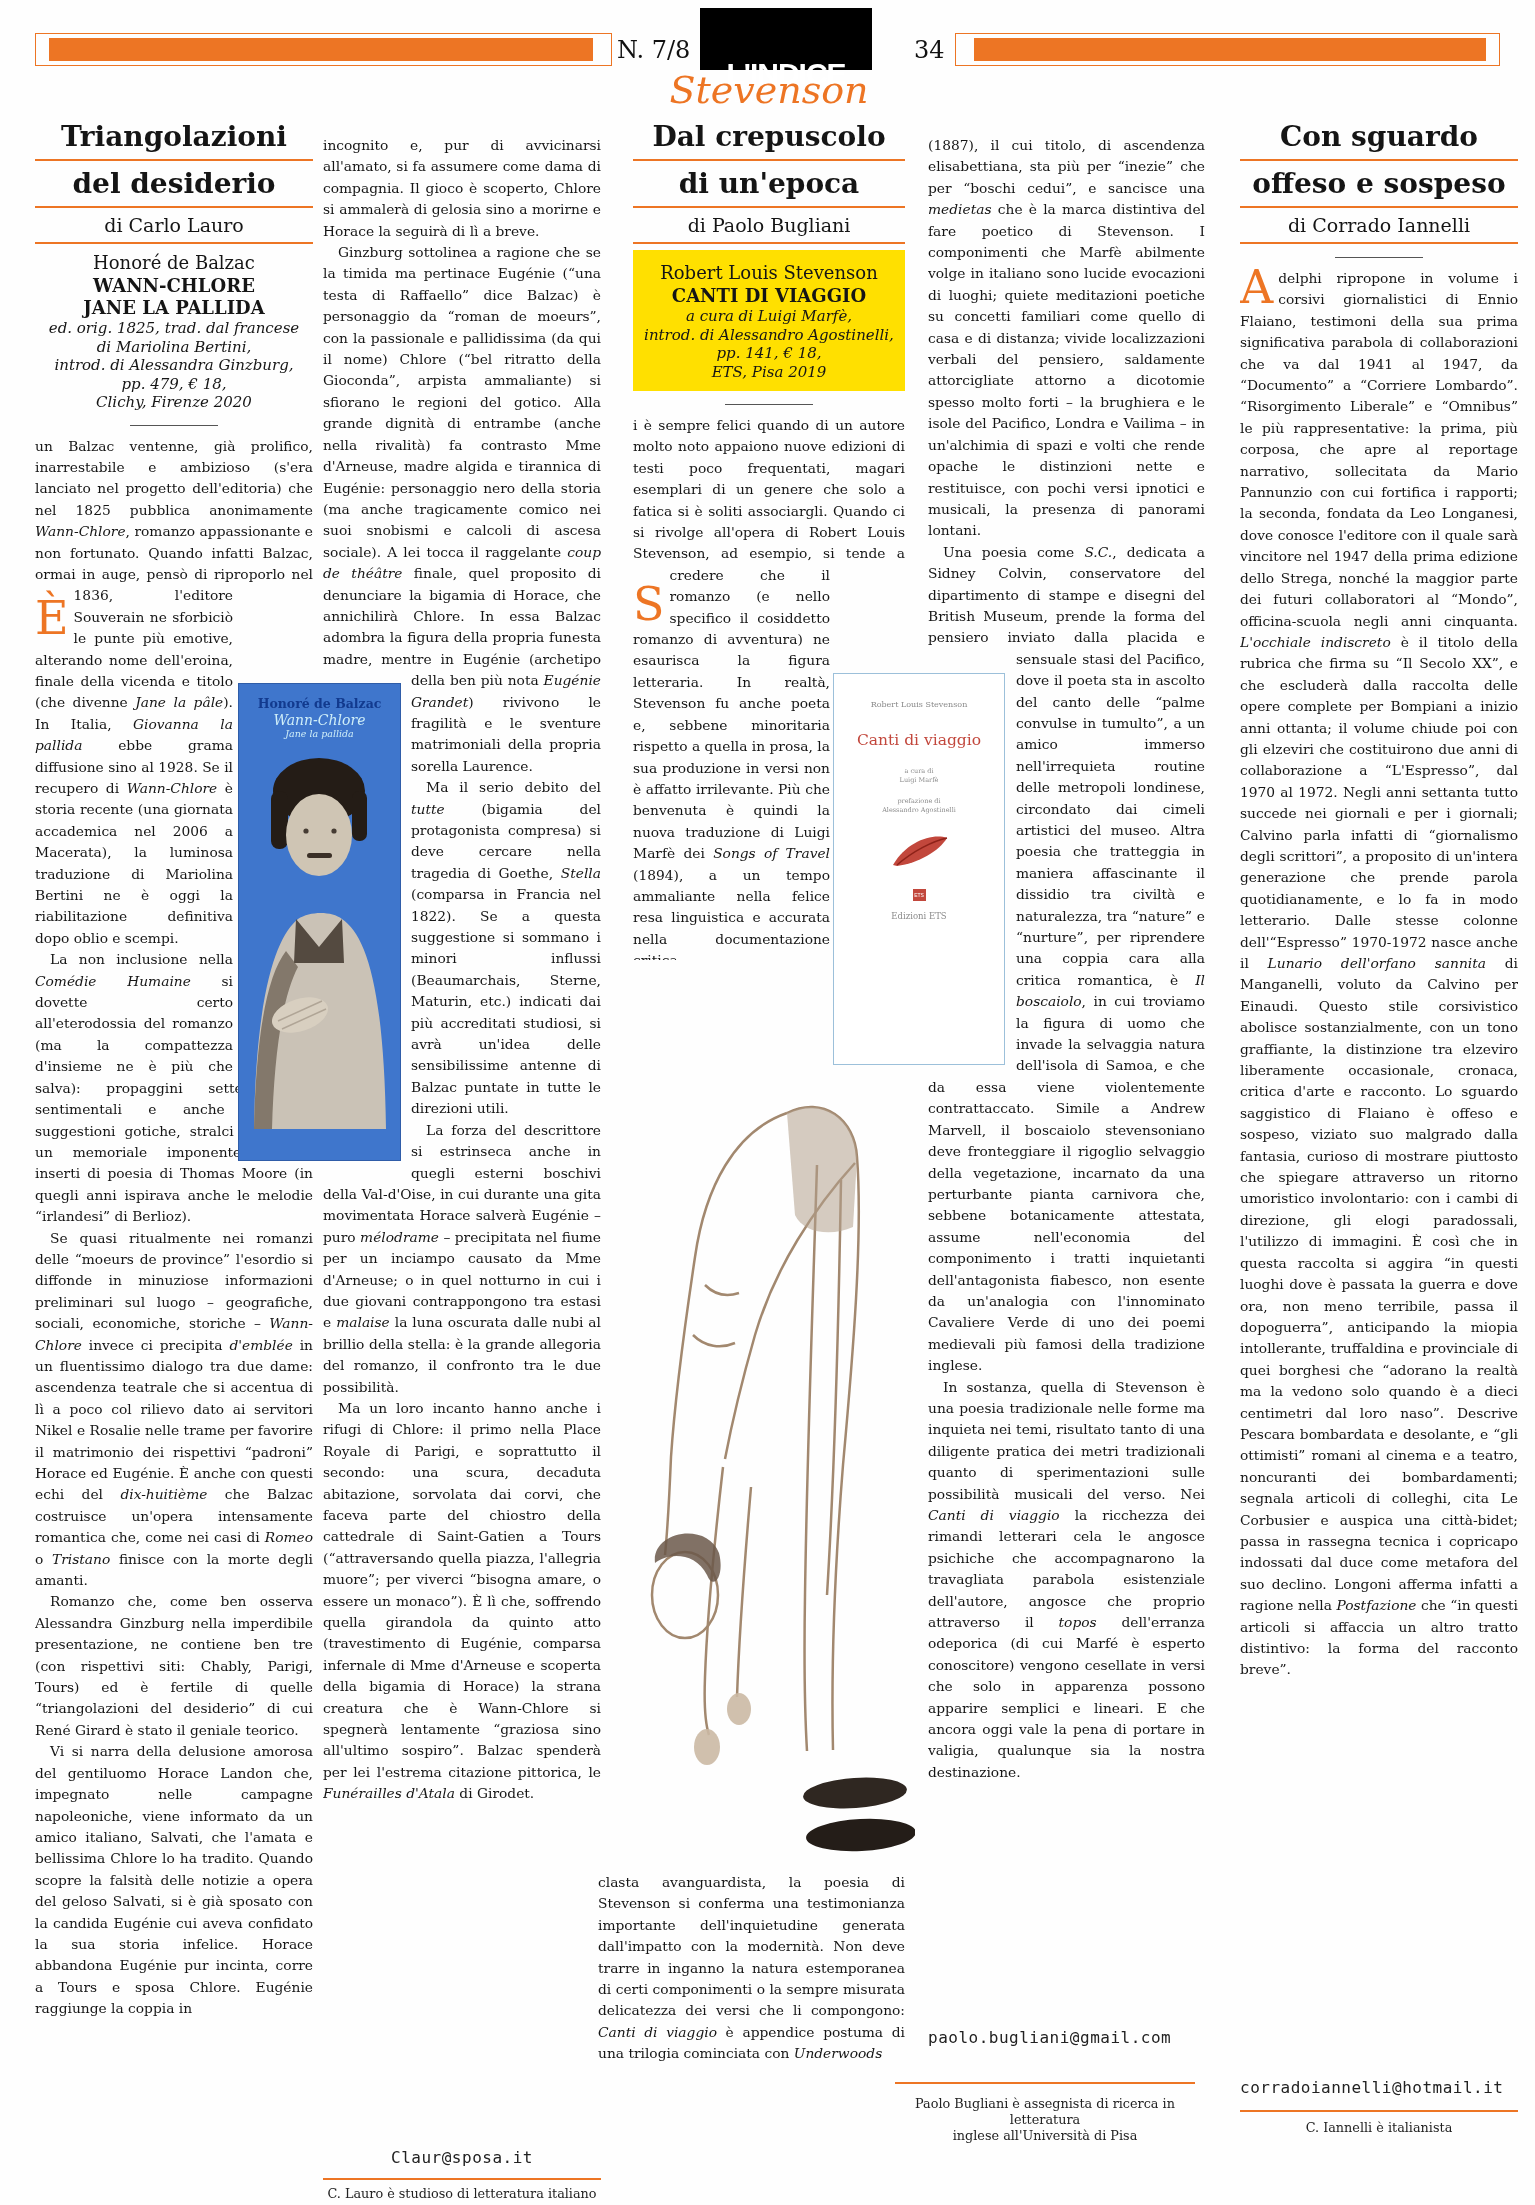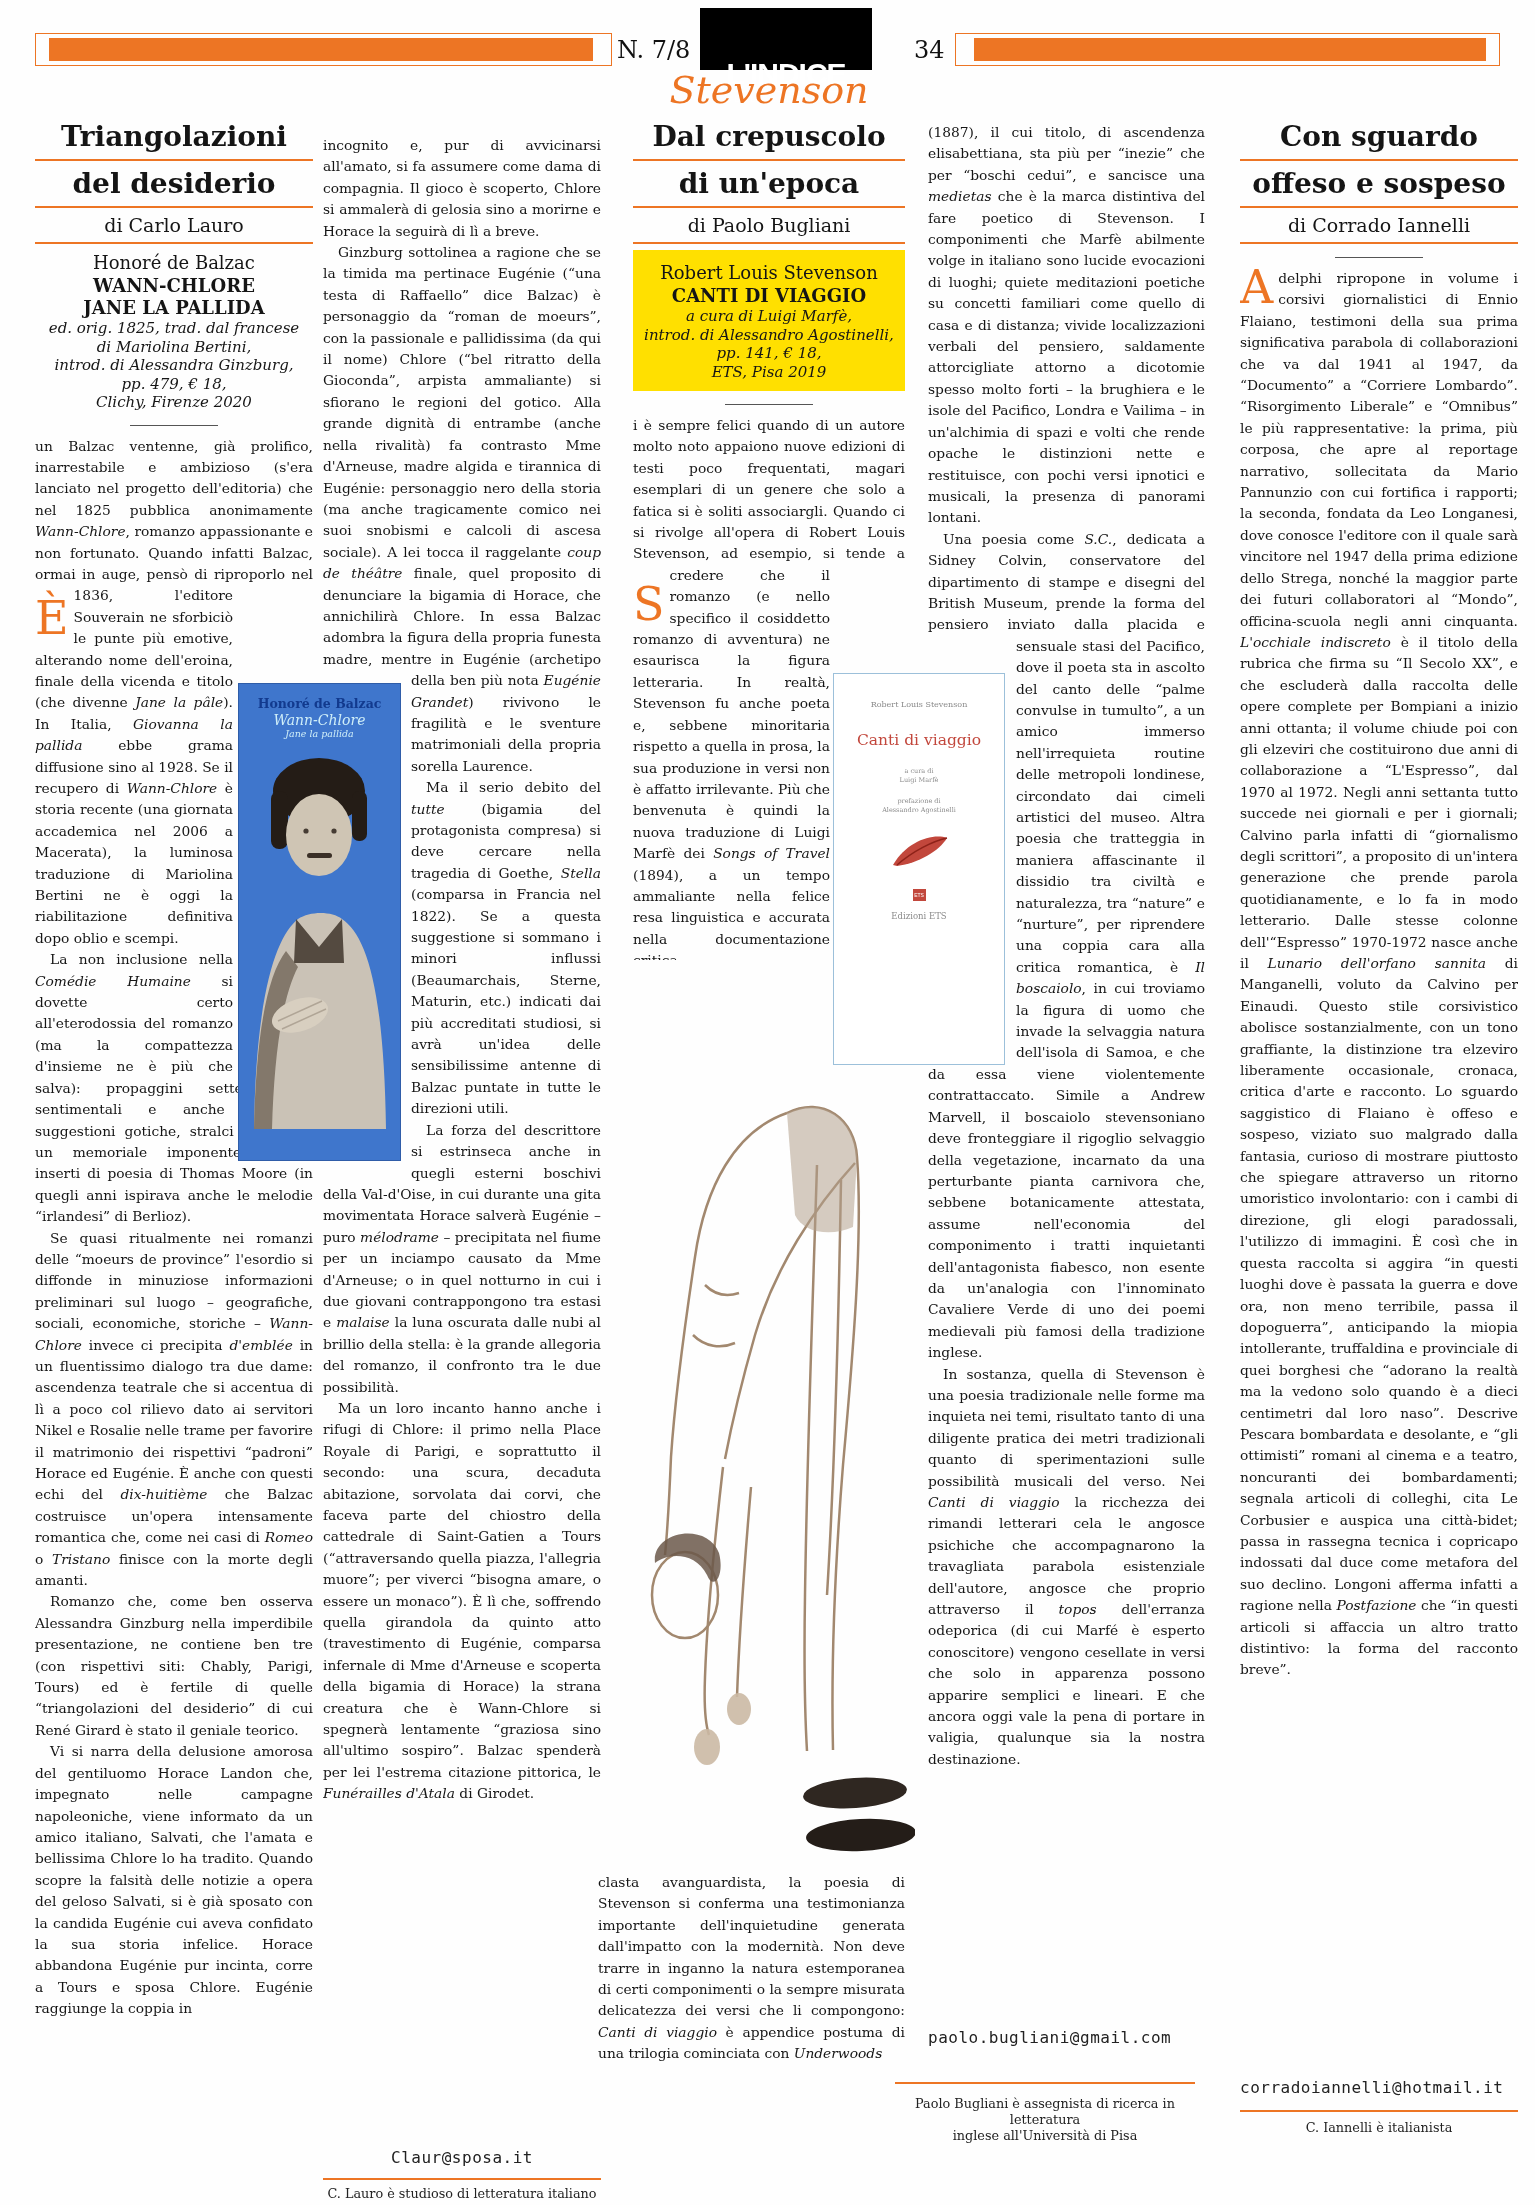--- a/index.html
+++ b/index.html
@@ -183,7 +183,7 @@
       </div>
   </div>
 
-  <div class="abs clip body" style="left:928px;top:122px;width:277px;height:1885px;">
+  <div class="abs clip body" style="left:928px;top:135px;width:277px;height:1885px;">
     <div class="fpushL" style="height:535px;"></div>
     <div class="fblockL" style="width:80px;height:398px;"></div>
     <div>

